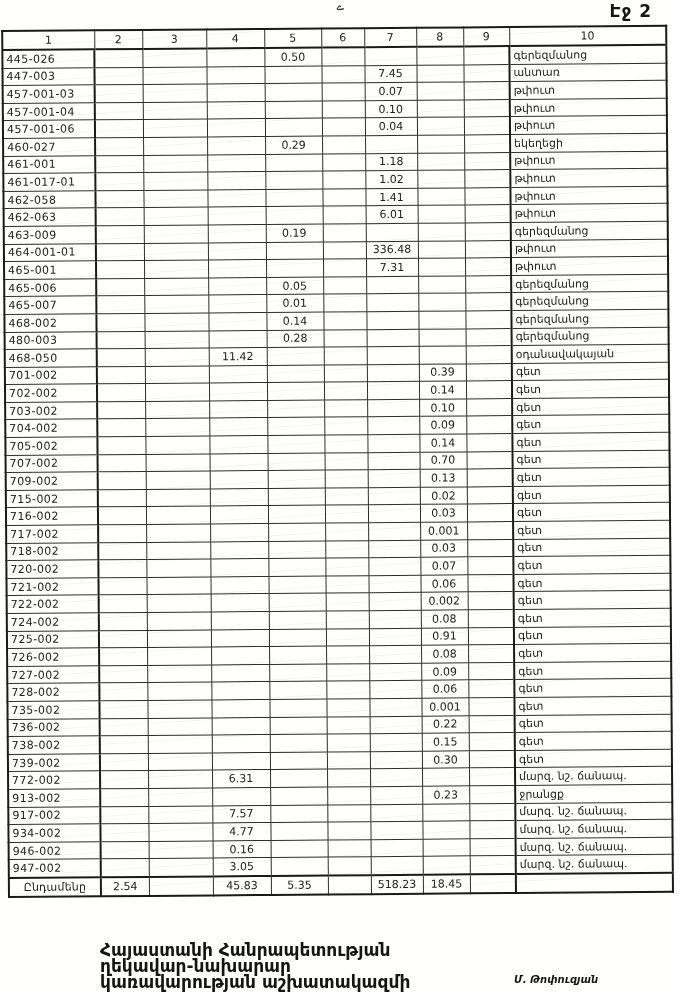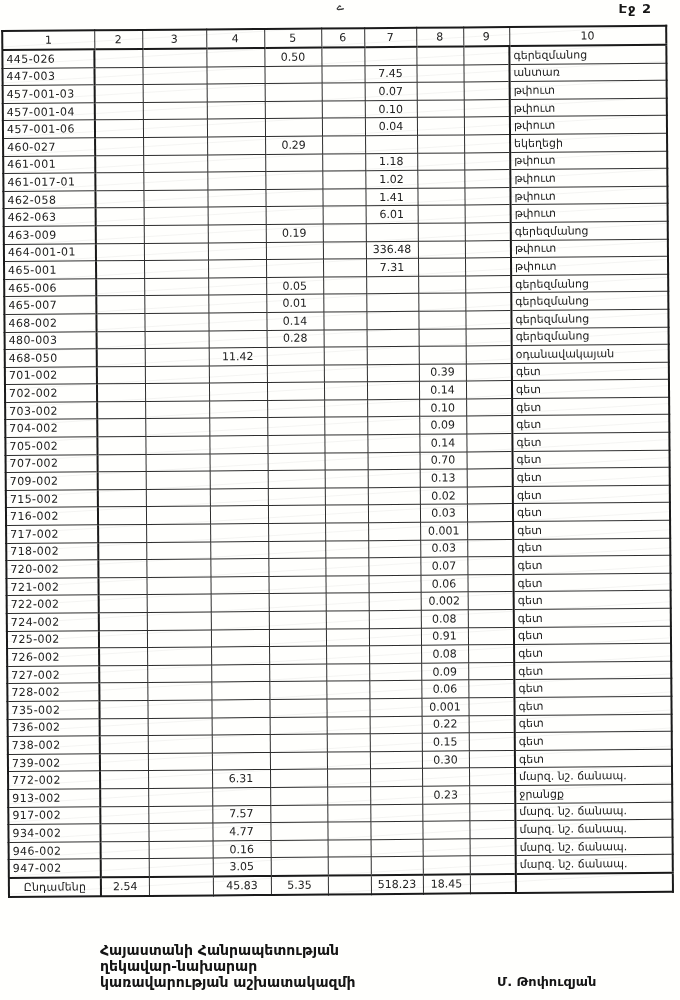--- a/index.html
+++ b/index.html
@@ -29,7 +29,7 @@
     position: absolute;
     top: 1px;
     right: 28px;
-    font-size: 13px;
+    font-size: 17px;
     font-weight: bold;
     letter-spacing: 1px;
     color: #161616;

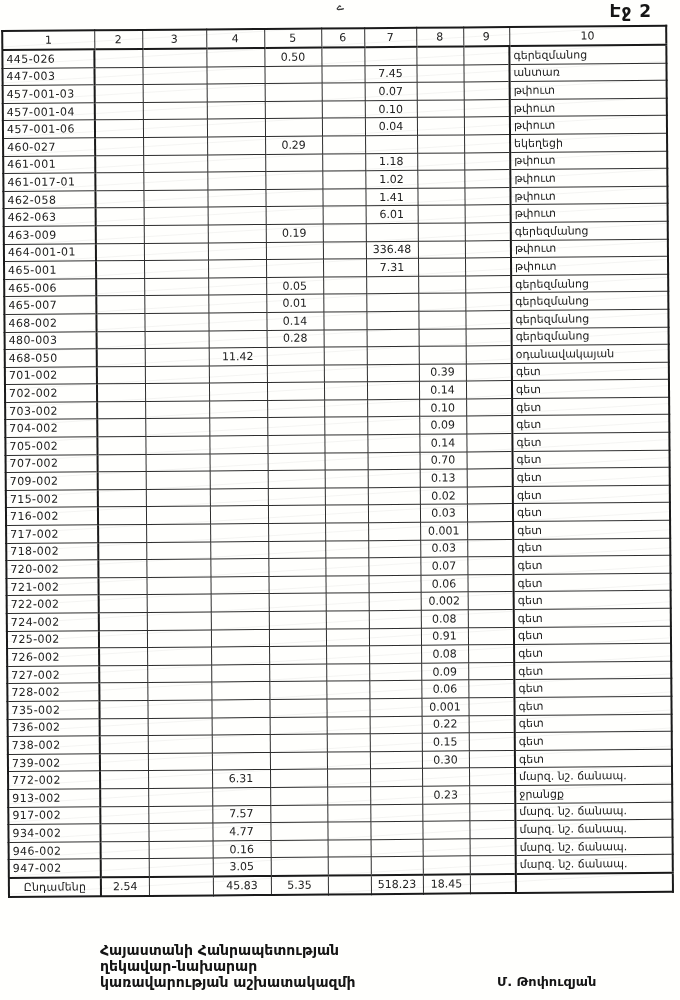--- a/index.html
+++ b/index.html
@@ -104,7 +104,7 @@
     position: absolute;
     left: 100px;
     top: 0;
-    font-size: 14px;
+    font-size: 17px;
     font-weight: bold;
     line-height: 16px;
     color: #151515;

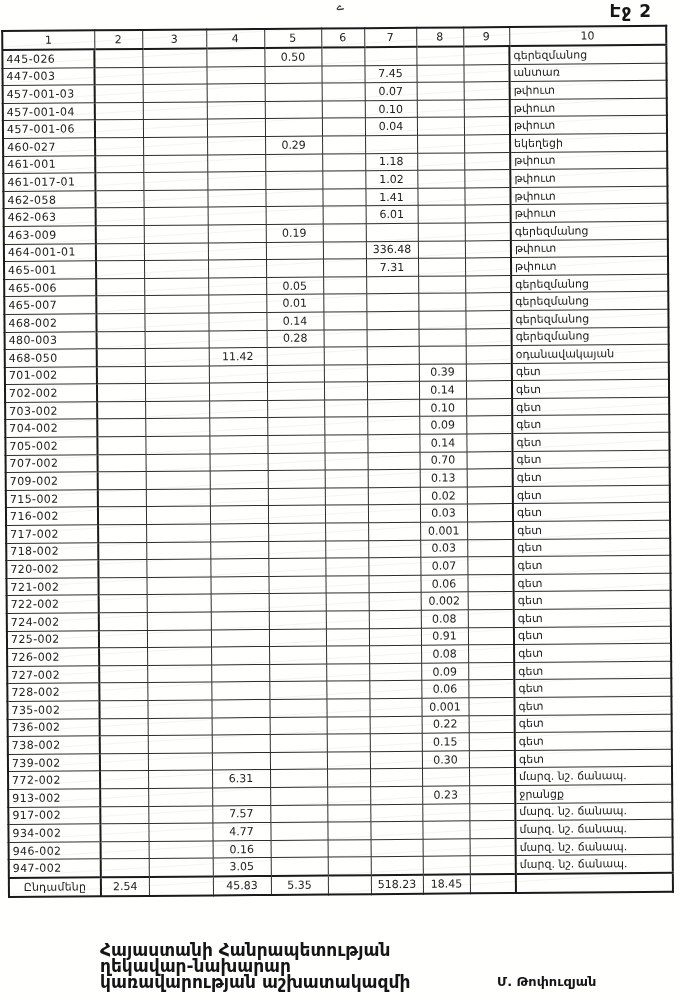--- a/index.html
+++ b/index.html
@@ -111,11 +111,12 @@
   }
   .footer-right {
     position: absolute;
-    left: 497px;
+    left: 514px;
     top: 32px;
-    font-size: 13px;
+    font-size: 10px;
     font-weight: bold;
     color: #151515;
+    font-style: italic;
   }
 </style>
 </head>

